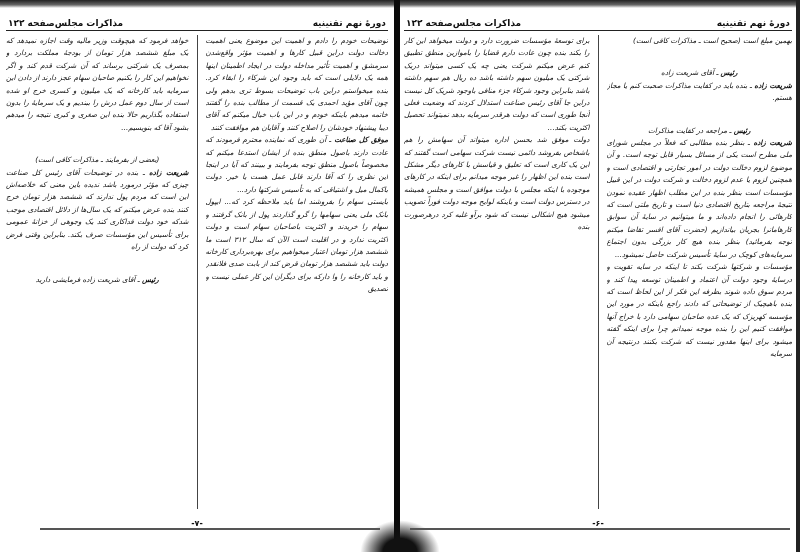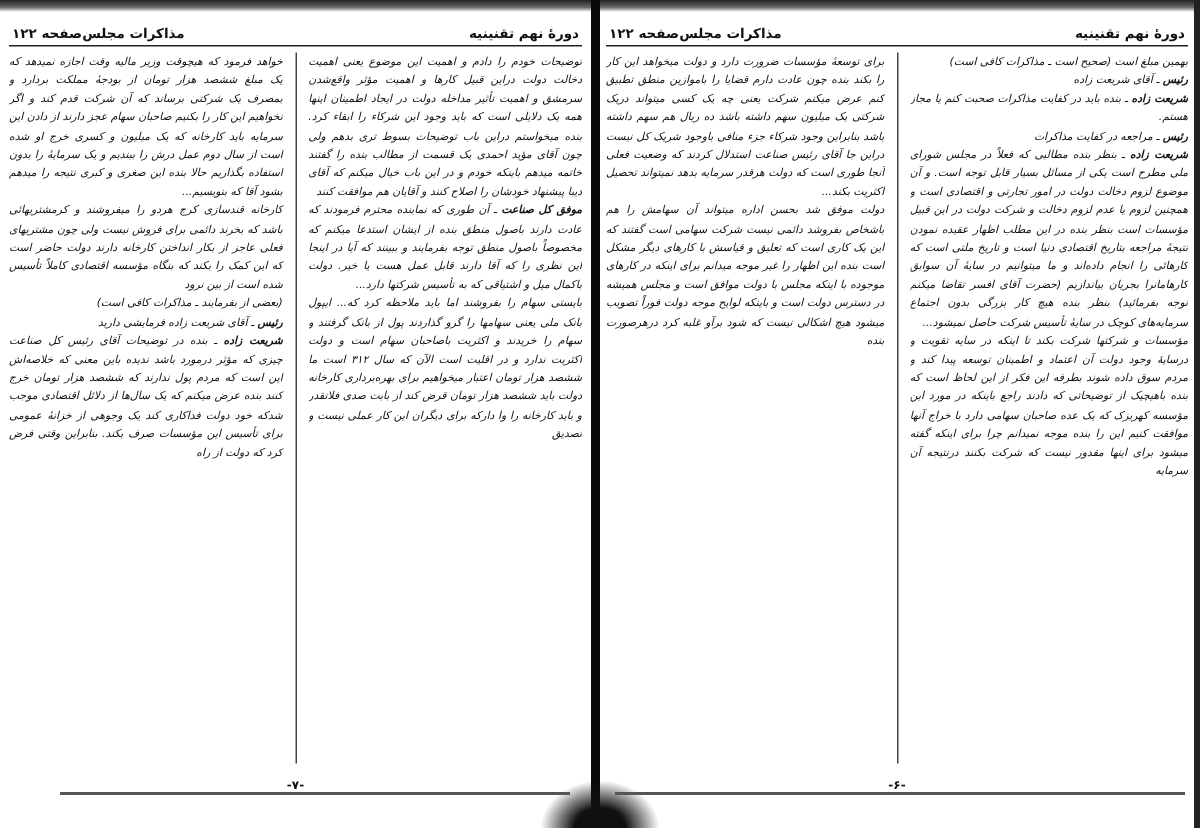--- a/index.html
+++ b/index.html
@@ -47,7 +47,7 @@
   .divider { width:1px; background:#444; }
   .para { margin:0;font-style:italic; }
   .speaker { font-weight:bold; }
-  .center-line { text-align:right; }
+  .center-line { text-align:center;margin-top:20px; }
   .pageno {
     position:absolute; bottom:-2px; font-size:8px; font-weight:bold;
     width:100%; text-align:center;

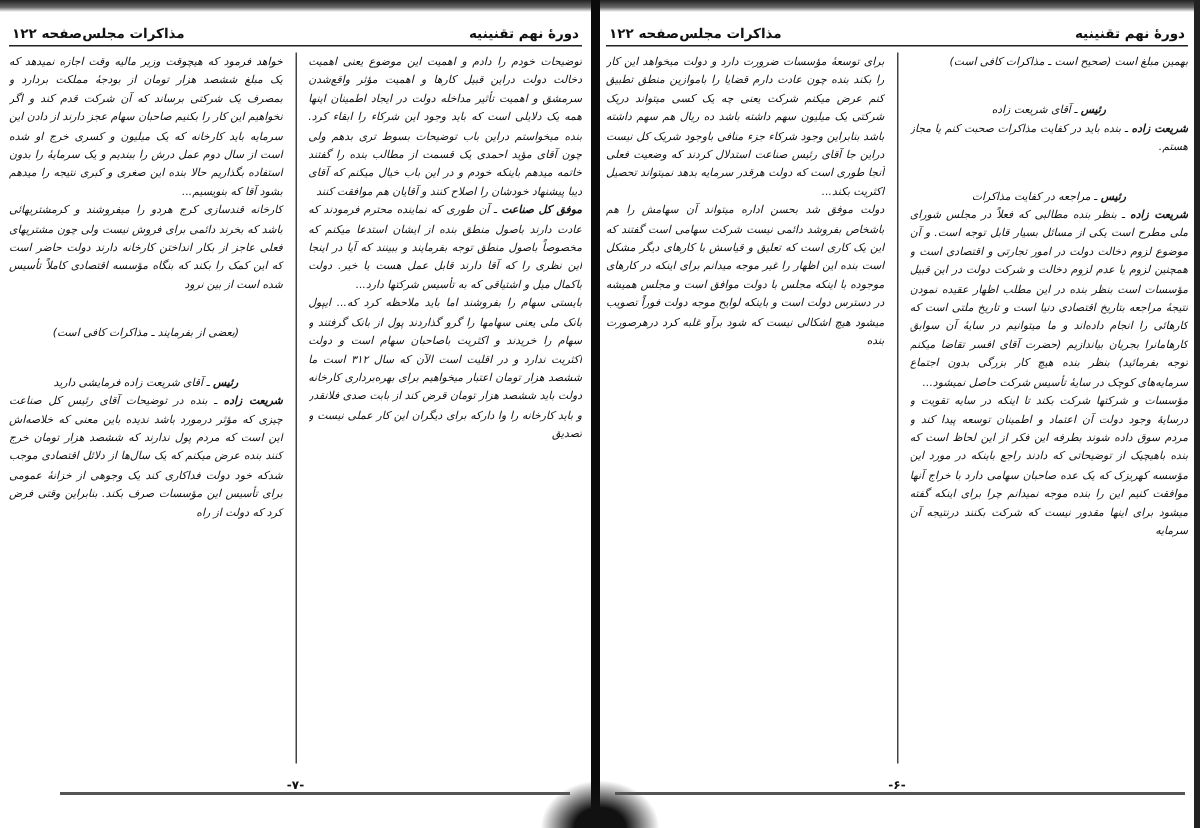--- a/index.html
+++ b/index.html
@@ -79,7 +79,6 @@
     <div class="divider"></div>
     <div class="col">
       <p class="para">خواهد فرمود که هیچوقت وزیر مالیه وقت اجازه نمیدهد که یک مبلغ ششصد هزار تومان از بودجهٔ مملکت بردارد و بمصرف یک شرکتی برساند که آن شرکت قدم کند و اگر نخواهیم این کار را بکنیم صاحبان سهام عجز دارند از دادن این سرمایه باید کارخانه که یک میلیون و کسری خرج او شده است از سال دوم عمل درش را ببندیم و یک سرمایهٔ را بدون استفاده بگذاریم حالا بنده این صغری و کبری نتیجه را میدهم بشود آقا که بنویسیم...</p>
-      <p class="para">کارخانه قندسازی کرج هردو را میفروشند و کرمشتریهائی باشد که بخرند دائمی برای فروش نیست ولی چون مشتریهای فعلی عاجز از بکار انداختن کارخانه دارند دولت حاضر است که این کمک را بکند که بنگاه مؤسسه اقتصادی کاملاً تأسیس شده است از بین نرود</p>
       <p class="para center-line">(بعضی از بفرمایند ـ مذاکرات کافی است)</p>
       <p class="para center-line">
         <span class="speaker">رئیس</span>

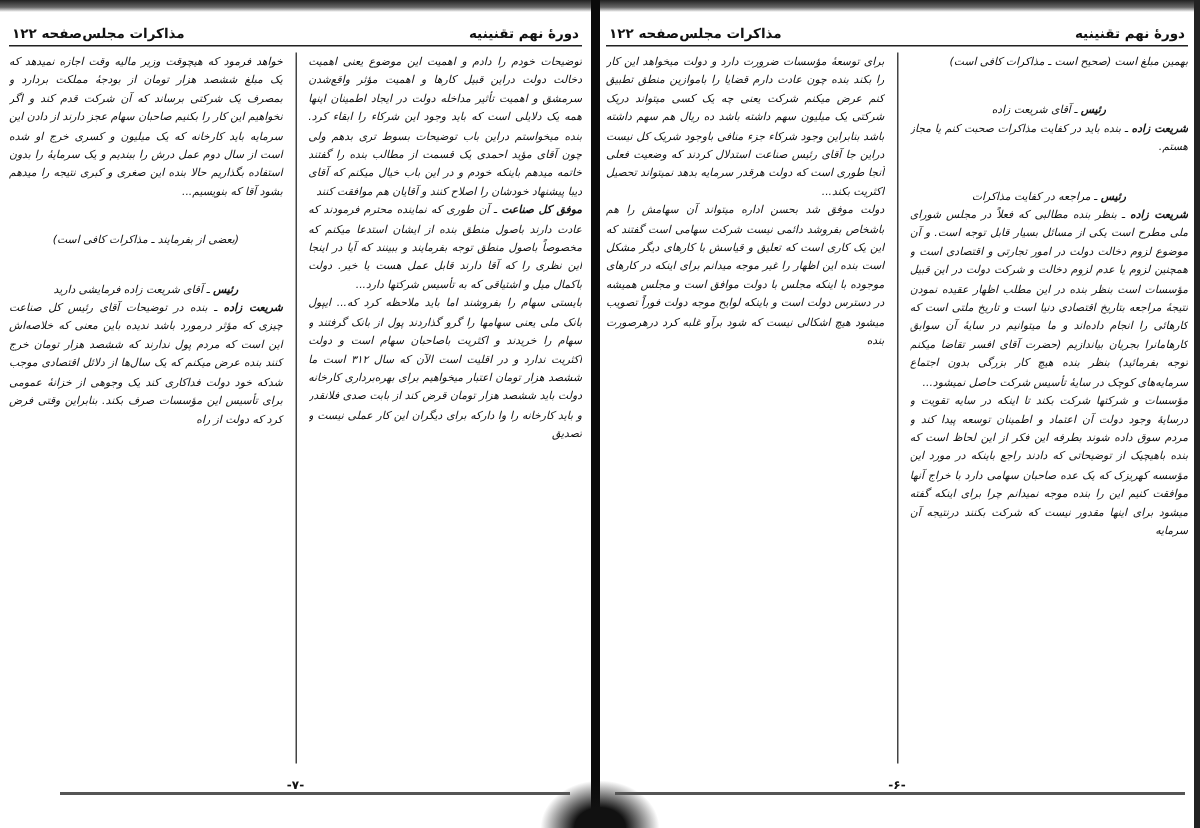--- a/index.html
+++ b/index.html
@@ -80,13 +80,13 @@
     <div class="col">
       <p class="para">خواهد فرمود که هیچوقت وزیر مالیه وقت اجازه نمیدهد که یک مبلغ ششصد هزار تومان از بودجهٔ مملکت بردارد و بمصرف یک شرکتی برساند که آن شرکت قدم کند و اگر نخواهیم این کار را بکنیم صاحبان سهام عجز دارند از دادن این سرمایه باید کارخانه که یک میلیون و کسری خرج او شده است از سال دوم عمل درش را ببندیم و یک سرمایهٔ را بدون استفاده بگذاریم حالا بنده این صغری و کبری نتیجه را میدهم بشود آقا که بنویسیم...</p>
       <p class="para center-line">(بعضی از بفرمایند ـ مذاکرات کافی است)</p>
+      <p class="para">
+        <span class="speaker">شریعت زاده</span>
+        <span>ـ بنده در توضیحات آقای رئیس کل صناعت چیزی که مؤثر درمورد باشد ندیده باین معنی که خلاصه‌اش این است که مردم پول ندارند که ششصد هزار تومان خرج کنند بنده عرض میکنم که یک سال‌ها از دلائل اقتصادی موجب شدکه خود دولت فداکاری کند یک وجوهی از خزانهٔ عمومی برای تأسیس این مؤسسات صرف بکند. بنابراین وقتی فرض کرد که دولت از راه</span>
+      </p>
       <p class="para center-line">
         <span class="speaker">رئیس</span>
         <span>ـ آقای شریعت زاده فرمایشی دارید</span>
-      </p>
-      <p class="para">
-        <span class="speaker">شریعت زاده</span>
-        <span>ـ بنده در توضیحات آقای رئیس کل صناعت چیزی که مؤثر درمورد باشد ندیده باین معنی که خلاصه‌اش این است که مردم پول ندارند که ششصد هزار تومان خرج کنند بنده عرض میکنم که یک سال‌ها از دلائل اقتصادی موجب شدکه خود دولت فداکاری کند یک وجوهی از خزانهٔ عمومی برای تأسیس این مؤسسات صرف بکند. بنابراین وقتی فرض کرد که دولت از راه</span>
       </p>
     </div>
   </div>

